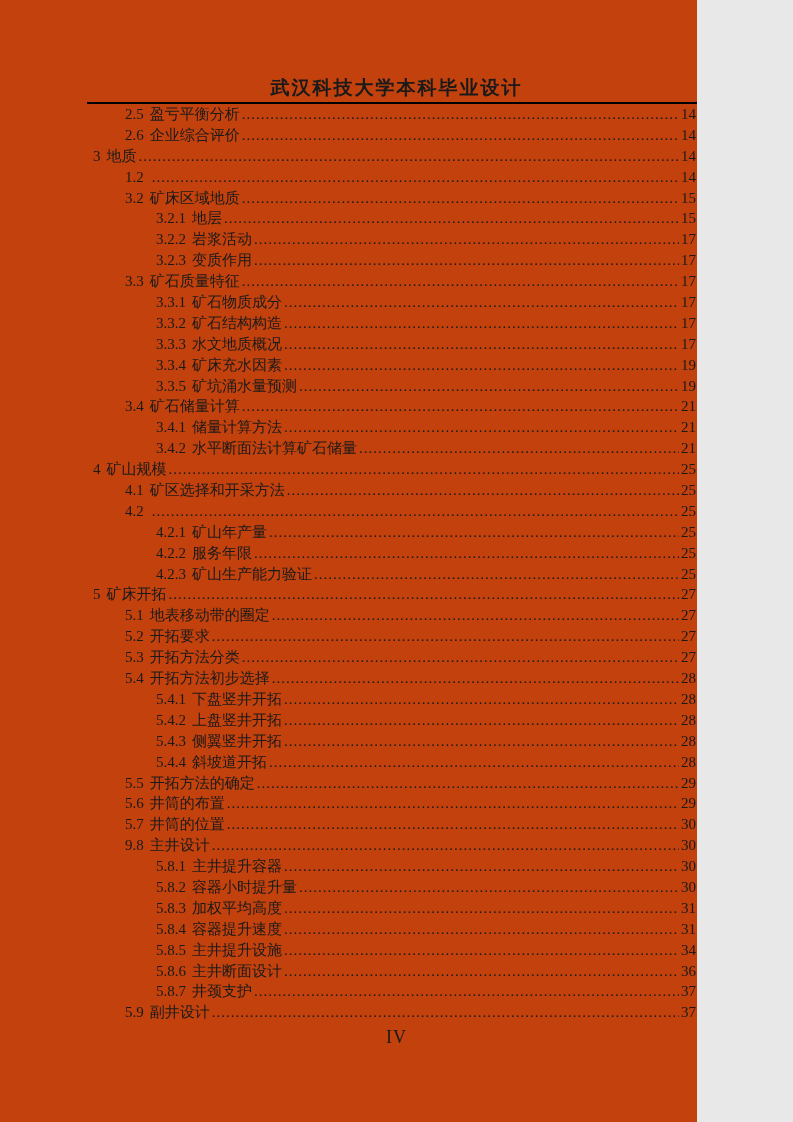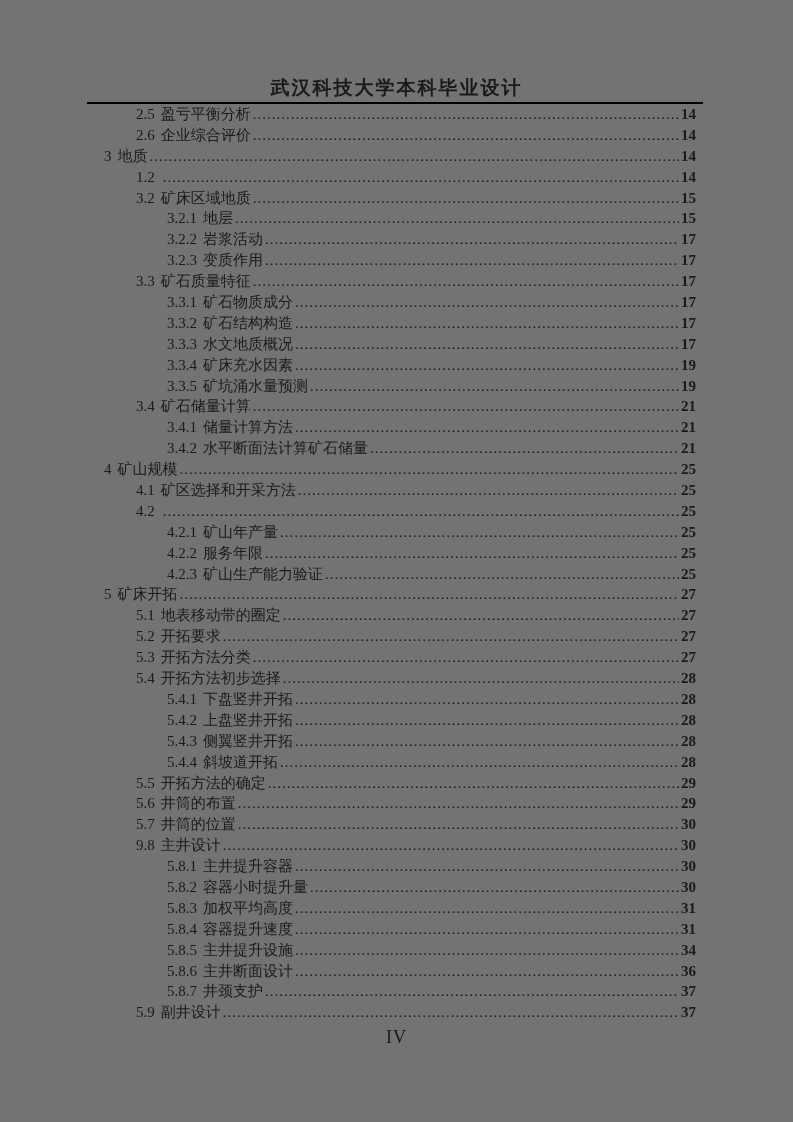--- a/index.html
+++ b/index.html
@@ -9,9 +9,9 @@
   }
   .page {
     position: relative;
-    width: 793px;
+    width: 697px;
     height: 1122px;
-    background: #737373;
+    background: #c2410c;
     font-family: "Liberation Serif", "DejaVu Serif", serif;
     color: #1a1a1a;
     overflow: hidden;

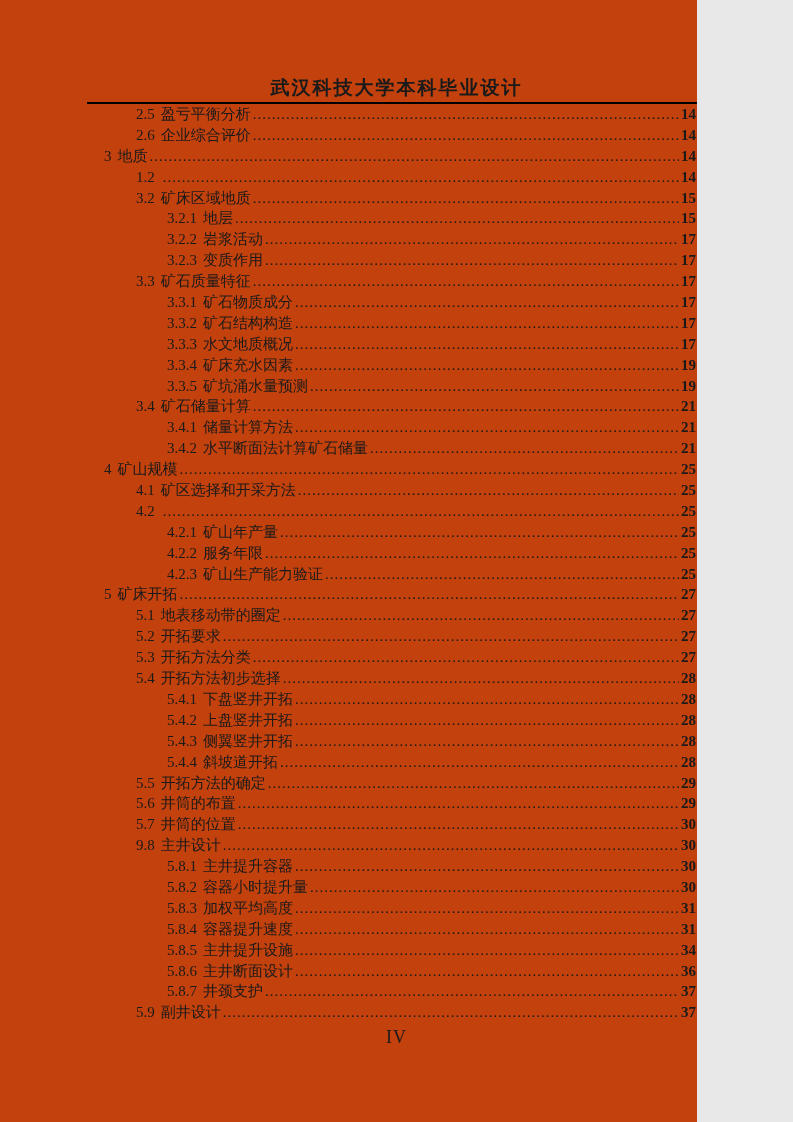--- a/index.html
+++ b/index.html
@@ -50,7 +50,6 @@
     padding-right: 7px;
     box-sizing: border-box;
     white-space: nowrap;
-    margin-left: 11px;
   }
   .toc-row.lvl0 { padding-left: 6px; }
   .toc-row.lvl1 { padding-left: 38px; }

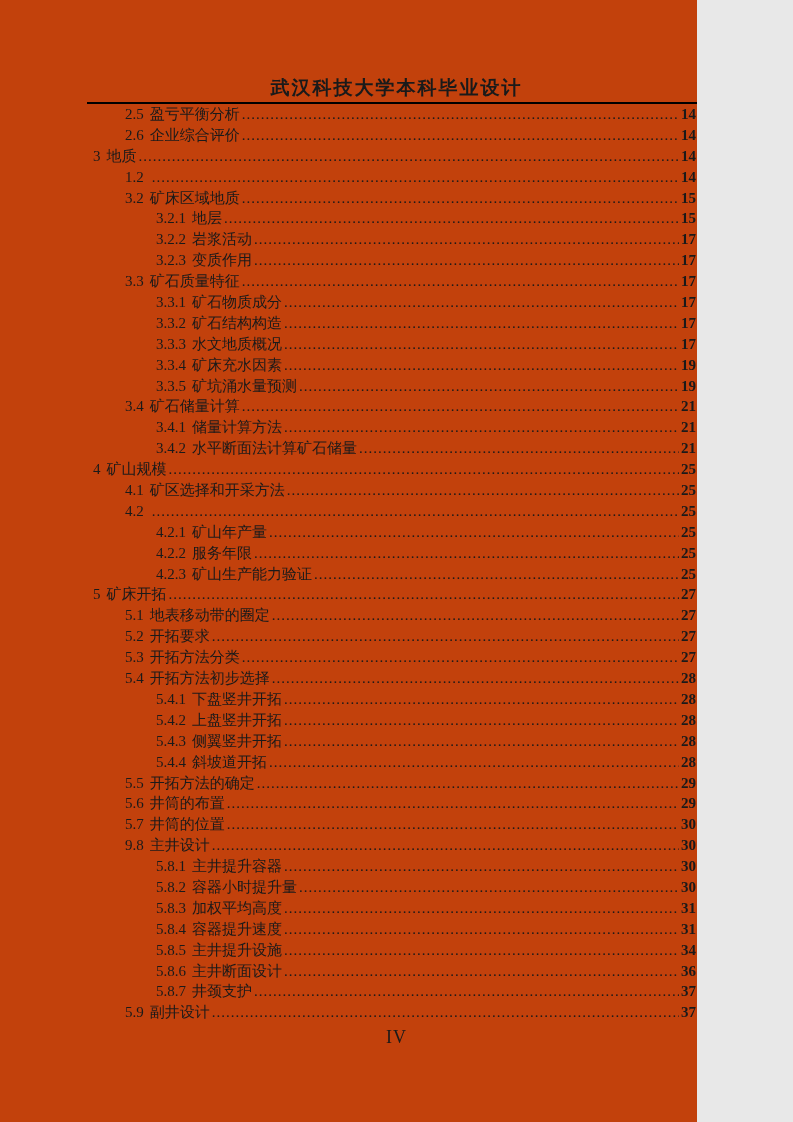--- a/index.html
+++ b/index.html
@@ -67,7 +67,6 @@
   }
   .toc-page {
     flex: none;
-    font-weight: bold;
   }
   .footer {
     position: absolute;

